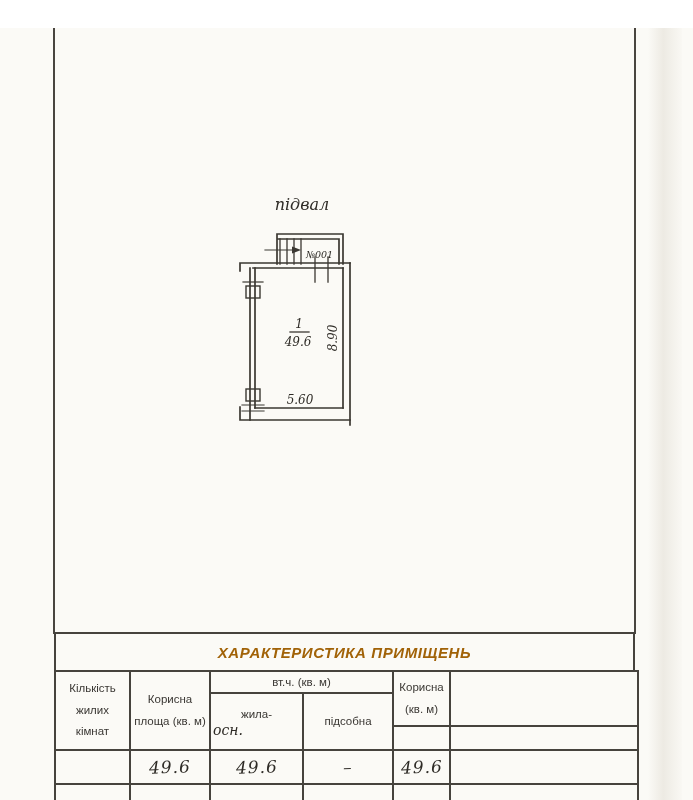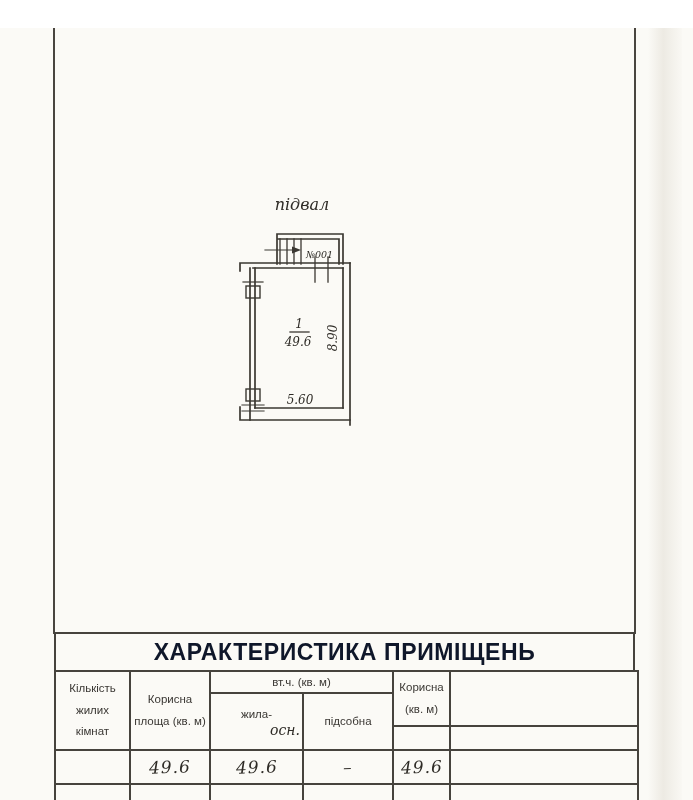--- a/index.html
+++ b/index.html
@@ -35,7 +35,7 @@
     background: #fbfaf6;
   }
   .title-text {
-    font-size: 23px; font-weight: bold; letter-spacing: 0.6px; color: #0f172a;
+    font-size: 15px; font-weight: bold; letter-spacing: 0.6px; color: #a16207; font-style: italic;
   }
 
   table.chars {

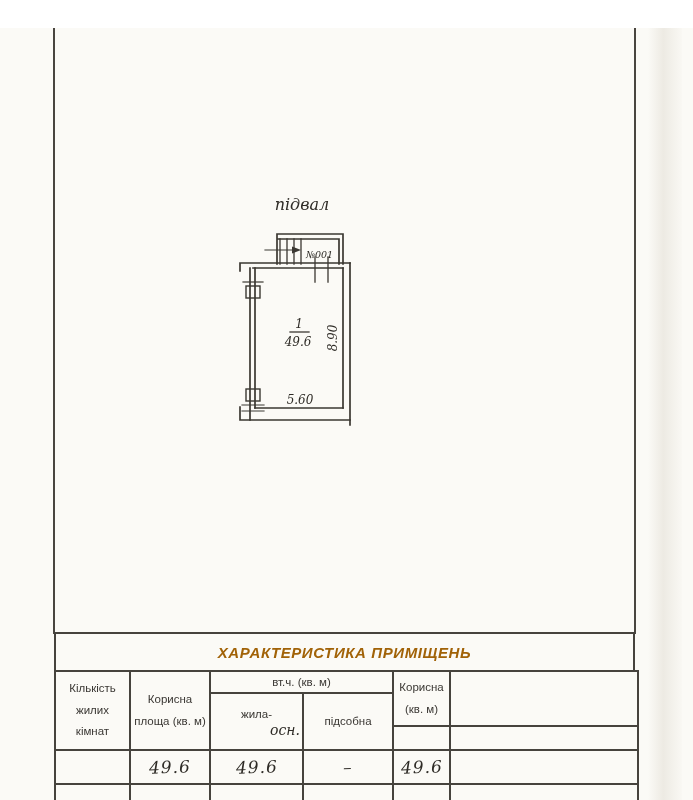--- a/index.html
+++ b/index.html
@@ -55,7 +55,7 @@
     font-size: 17px; letter-spacing: 1px;
     transform: rotate(-2deg); display: inline-block;
   }
-  .hnote { font-size: 14px; line-height: 1.1; display: block; margin-top: -3px; text-align: right; }
+  .hnote { font-size: 14px; line-height: 1.1; display: block; margin-top: -3px; text-align: left; }
   .hdr2 { line-height: 1.35; }
 </style>
 </head>

